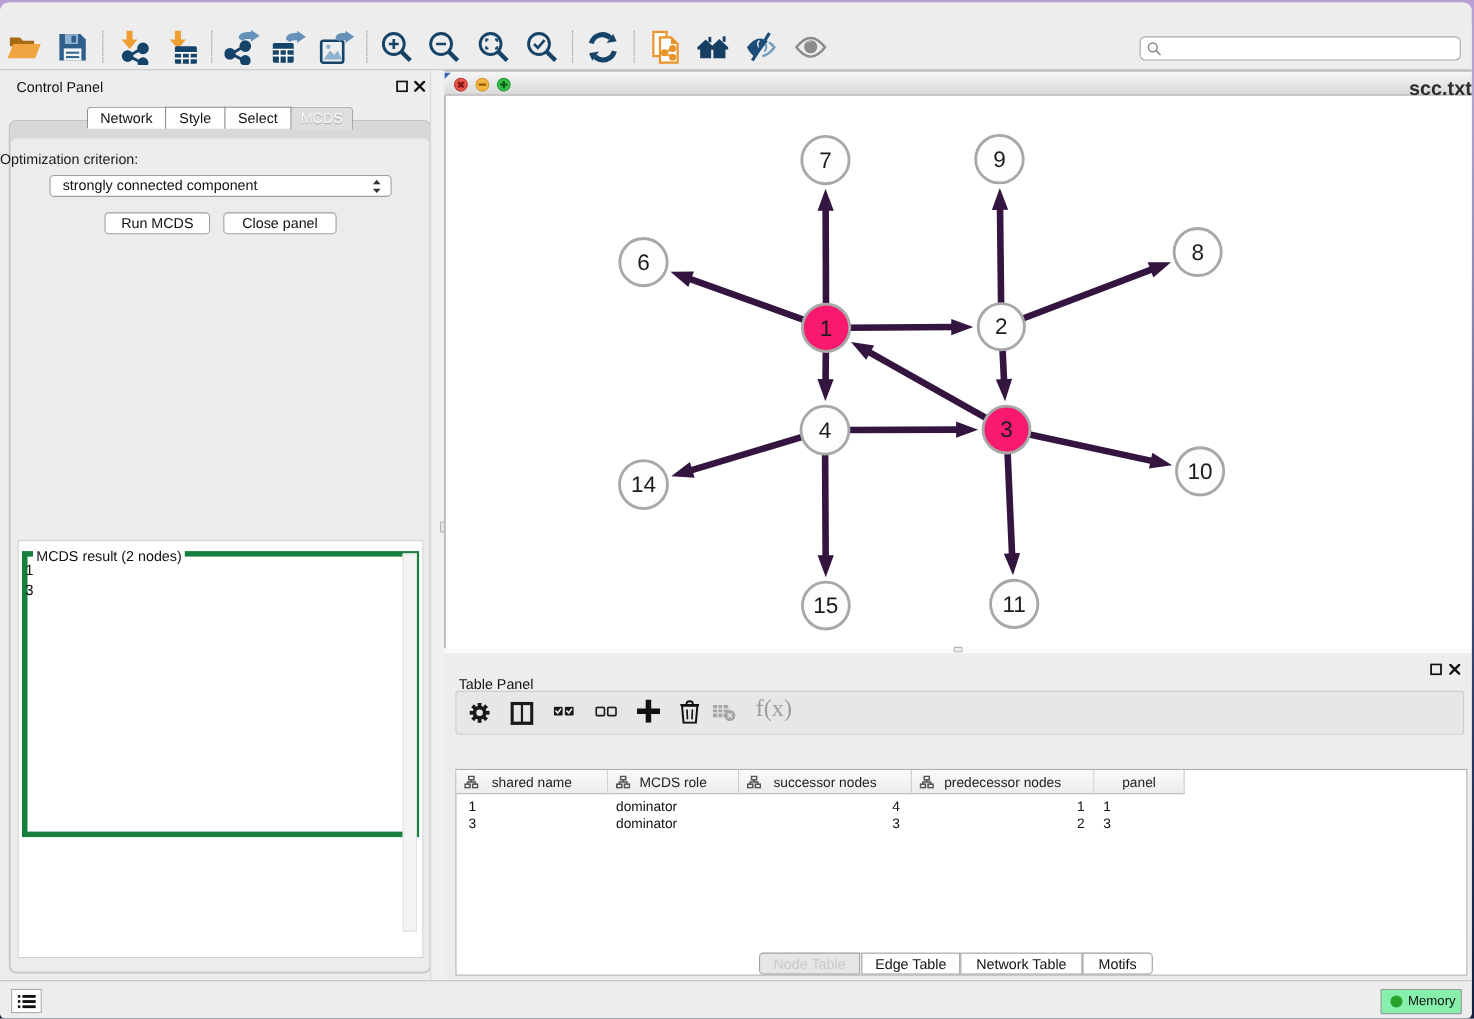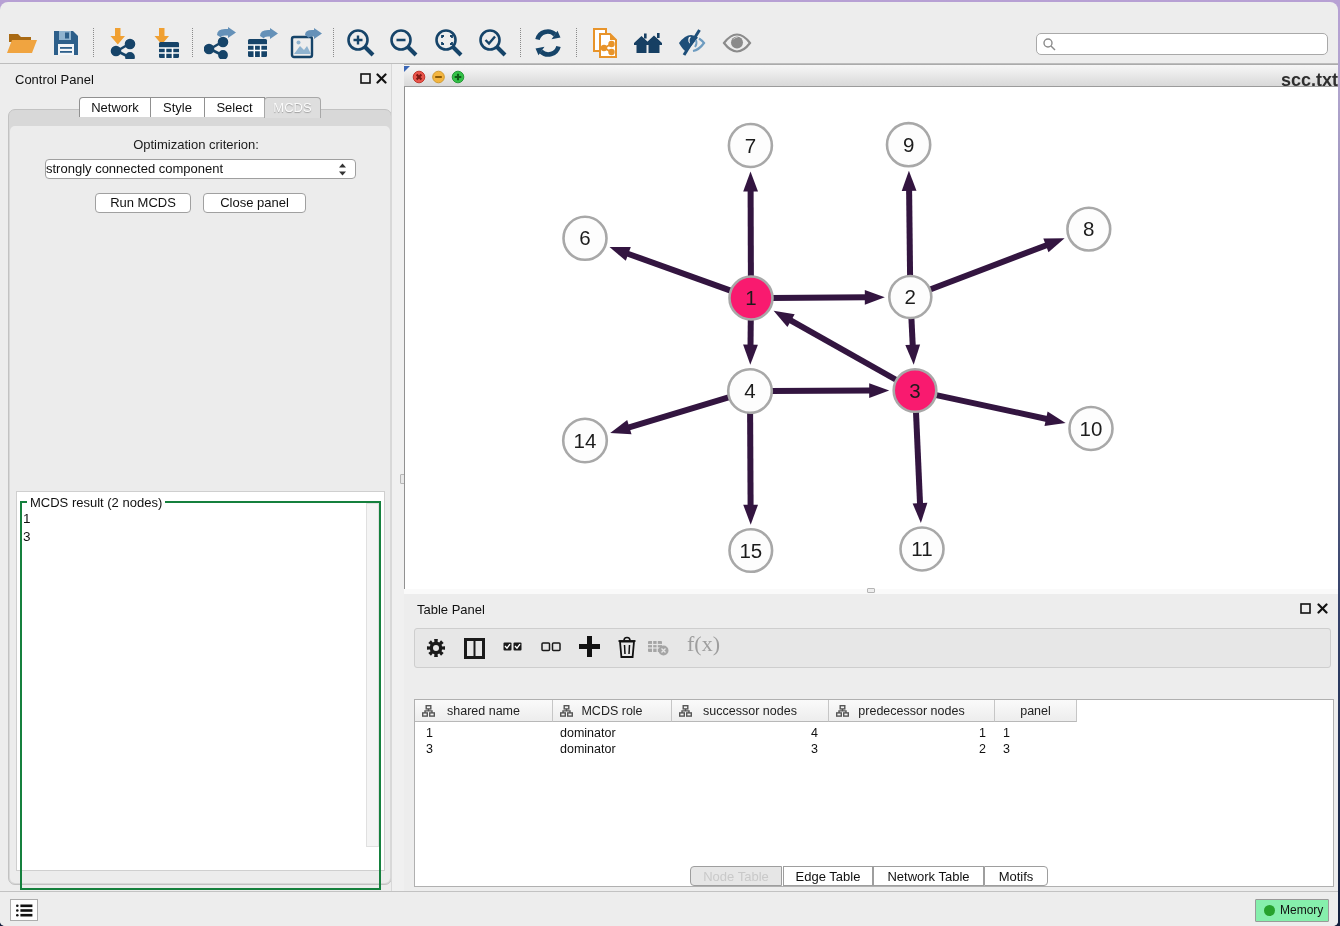--- a/index.html
+++ b/index.html
@@ -23,7 +23,7 @@
 .tab{position:absolute;top:33px;height:20px;box-sizing:border-box;background:#fff;border:1px solid #909090;border-bottom:none;font-size:13px;color:#111;text-align:center;line-height:20px;}
 #panelouter{left:8px;top:44.5px;width:384px;height:776px;background:#d8d8d8;border-radius:7px;border:1px solid #c2c2c2;box-sizing:border-box;}
 #panelinner{left:10px;top:62px;width:380px;height:757px;background:#ececec;border-radius:5px;}
-#optlabel{left:0px;top:73px;width:392px;text-align:center;font-size:13px;color:#1a1a1a;}
+#optlabel{left:0px;top:73px;width:392px;text-align:left;font-size:13px;color:#1a1a1a;}
 #selbox{left:45px;top:95px;width:311px;height:20px;background:#fff;border:1px solid #9f9f9f;border-radius:4px;box-sizing:border-box;font-size:13px;color:#111;line-height:18px;}
 .btn{position:absolute;top:129px;height:20px;background:#fff;border:1px solid #a0a0a0;border-radius:4px;box-sizing:border-box;font-size:13px;color:#111;text-align:center;line-height:18px;}
 #mcdsbox{left:16px;top:427px;width:369px;height:380px;background:#fff;border:1px solid #cfcfcf;box-sizing:border-box;}

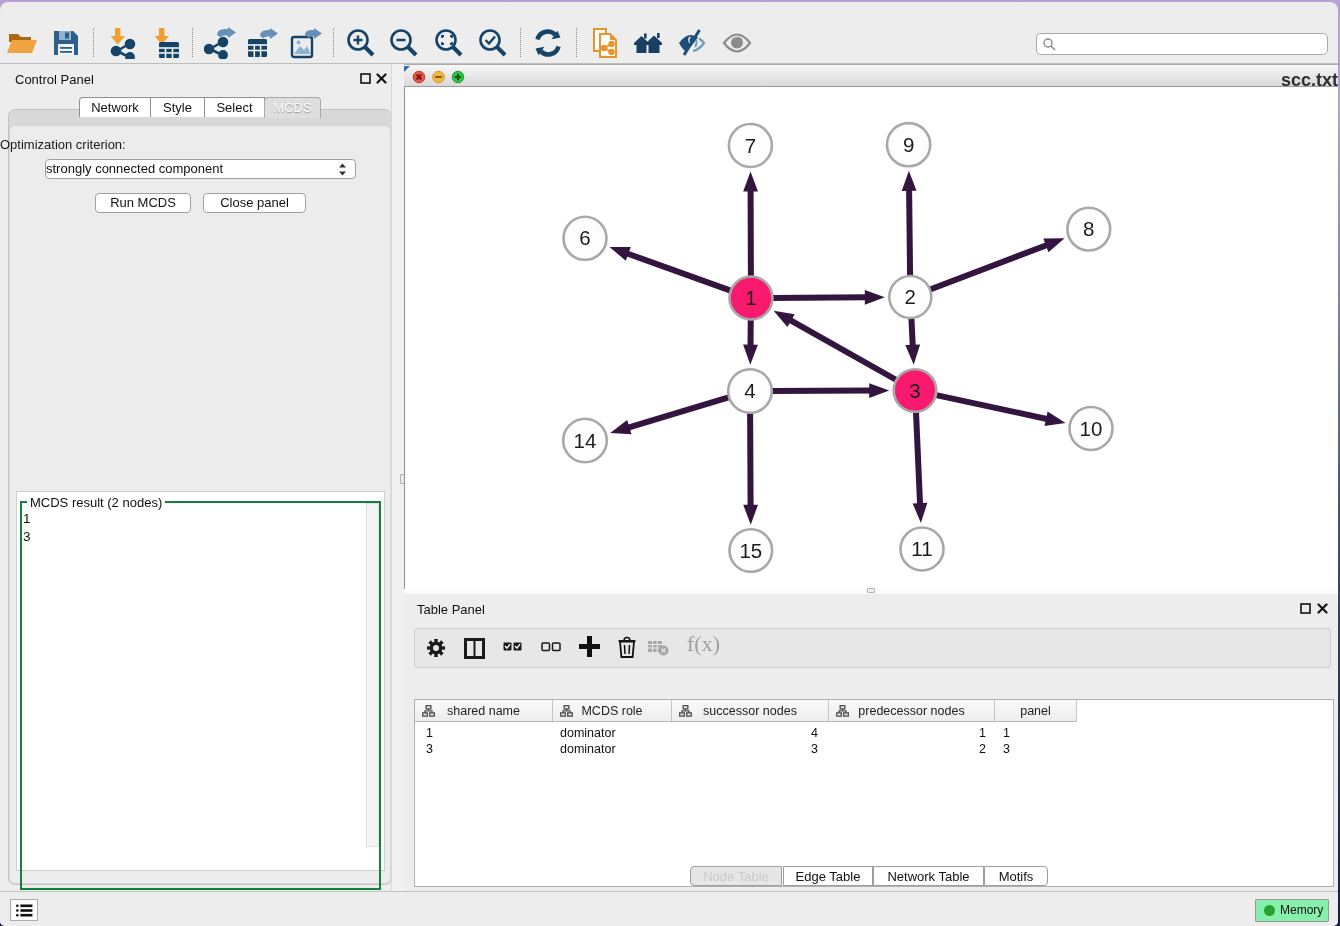--- a/index.html
+++ b/index.html
@@ -24,7 +24,7 @@
 #panelouter{left:8px;top:44.5px;width:384px;height:776px;background:#d8d8d8;border-radius:7px;border:1px solid #c2c2c2;box-sizing:border-box;}
 #panelinner{left:10px;top:62px;width:380px;height:757px;background:#ececec;border-radius:5px;}
 #optlabel{left:0px;top:73px;width:392px;text-align:left;font-size:13px;color:#1a1a1a;}
-#selbox{left:45px;top:95px;width:311px;height:20px;background:#fff;border:1px solid #9f9f9f;border-radius:4px;box-sizing:border-box;font-size:13px;color:#111;line-height:18px;}
+#selbox{left:45px;top:95px;width:311px;height:20px;background:#fff;border:1px solid #9f9f9f;border-radius:4px;box-sizing:border-box;font-size:13px;color:#111;line-height:18px;padding-left:11px;}
 .btn{position:absolute;top:129px;height:20px;background:#fff;border:1px solid #a0a0a0;border-radius:4px;box-sizing:border-box;font-size:13px;color:#111;text-align:center;line-height:18px;}
 #mcdsbox{left:16px;top:427px;width:369px;height:380px;background:#fff;border:1px solid #cfcfcf;box-sizing:border-box;}
 #fieldset{position:absolute;left:3px;top:9px;width:361px;height:389px;border:2px solid #15803d;box-sizing:border-box;}

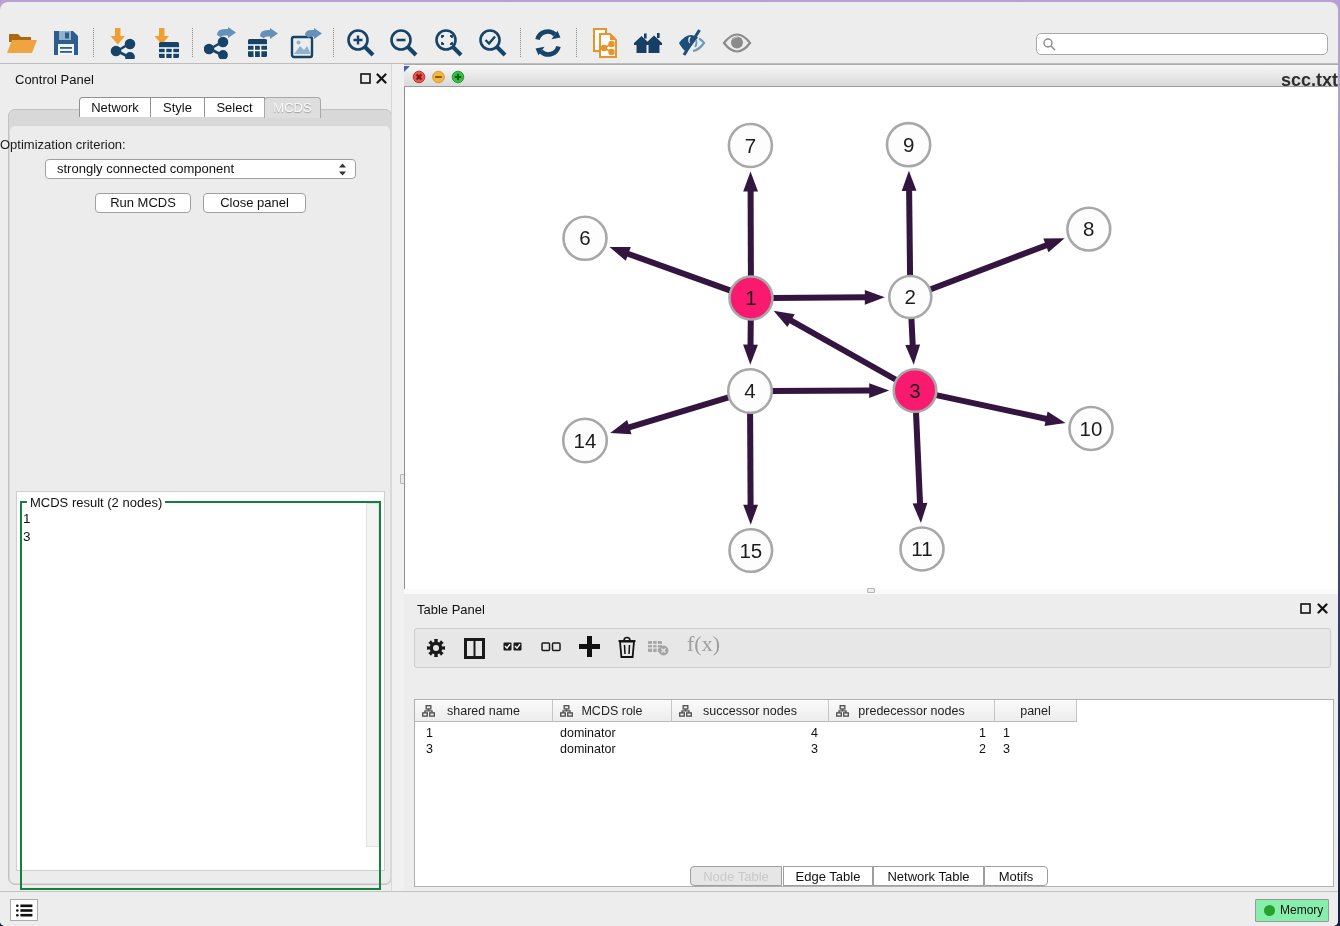--- a/index.html
+++ b/index.html
@@ -27,7 +27,7 @@
 #selbox{left:45px;top:95px;width:311px;height:20px;background:#fff;border:1px solid #9f9f9f;border-radius:4px;box-sizing:border-box;font-size:13px;color:#111;line-height:18px;padding-left:11px;}
 .btn{position:absolute;top:129px;height:20px;background:#fff;border:1px solid #a0a0a0;border-radius:4px;box-sizing:border-box;font-size:13px;color:#111;text-align:center;line-height:18px;}
 #mcdsbox{left:16px;top:427px;width:369px;height:380px;background:#fff;border:1px solid #cfcfcf;box-sizing:border-box;}
-#fieldset{position:absolute;left:3px;top:9px;width:361px;height:389px;border:2px solid #15803d;box-sizing:border-box;}
+#fieldset{position:absolute;left:3px;top:9px;width:361px;height:260px;border:5px solid #15803d;box-sizing:border-box;}
 #legend{position:absolute;left:5px;top:-8px;background:#fff;padding:0 3px;font-size:13px;color:#111;}
 #mcdsvals{position:absolute;left:6px;top:18px;font-size:13.5px;color:#111;line-height:18px;}
 #mscroll{position:absolute;right:5px;top:11px;width:13px;height:344px;background:#f4f4f4;border:1px solid #e0e0e0;box-sizing:border-box;}

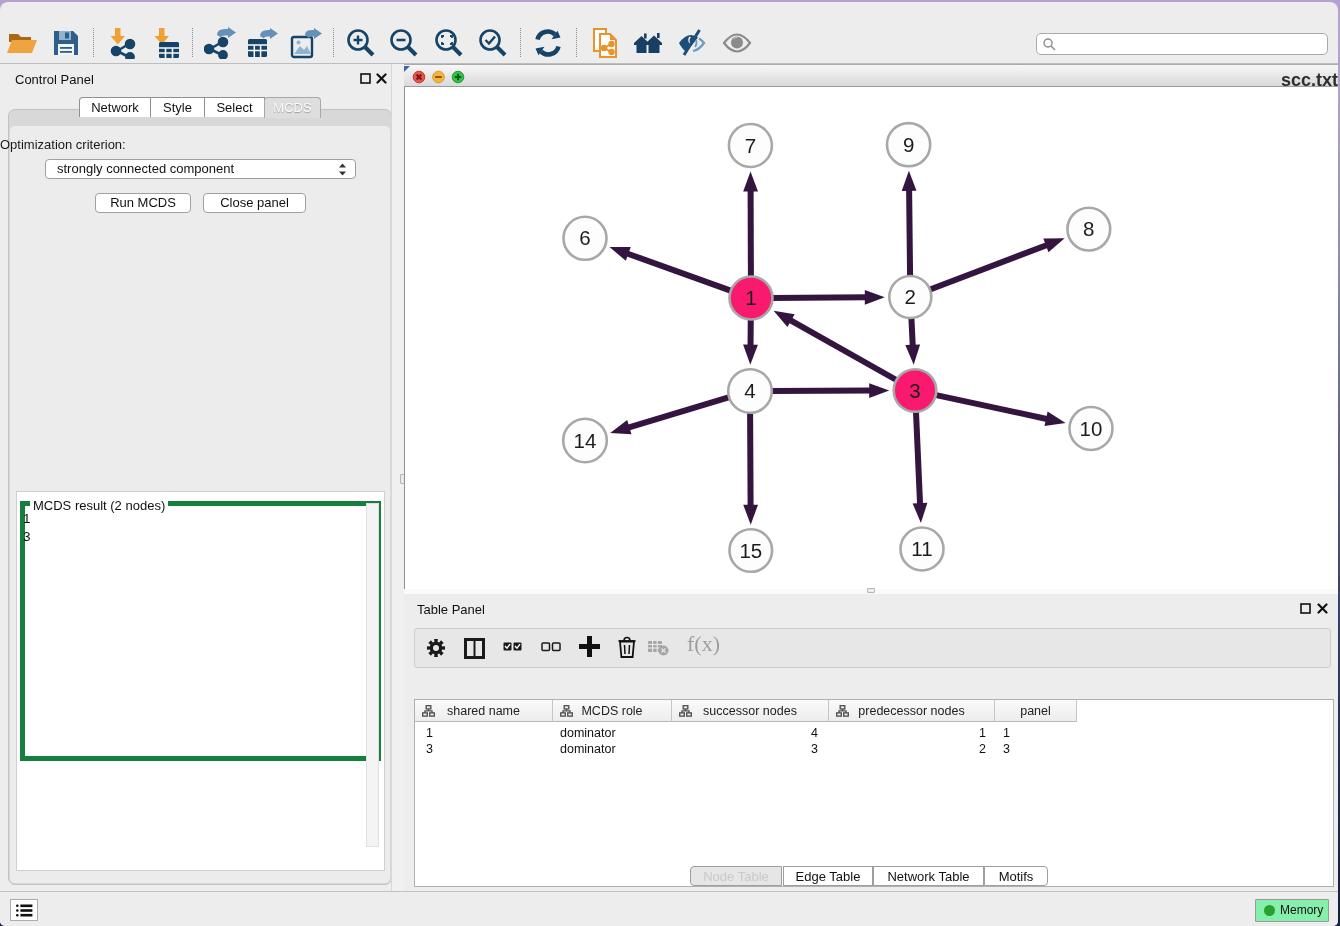--- a/index.html
+++ b/index.html
@@ -42,7 +42,7 @@
 #hgrip{left:867px;top:524px;width:8px;height:5px;background:#eee;border:1px solid #b5b5b5;border-radius:1px;box-sizing:border-box;}
 
 #tp{left:404px;top:529.5px;width:934px;height:297.5px;background:#ededed;}
-#tp-title{left:13px;top:8px;font-size:13px;color:#111;}
+#tp-title{left:13px;top:20px;font-size:13px;color:#111;}
 #tptools{left:10px;top:34px;width:917px;height:40px;background:#e7e7e7;border:1px solid #cecece;border-radius:3px;box-sizing:border-box;}
 .tbicon{position:absolute;top:9px;}
 #tbl{left:10px;top:77px;width:920px;height:188px;background:#fff;border:1px solid #b0b0b0;box-sizing:border-box;margin-top:28px;}

